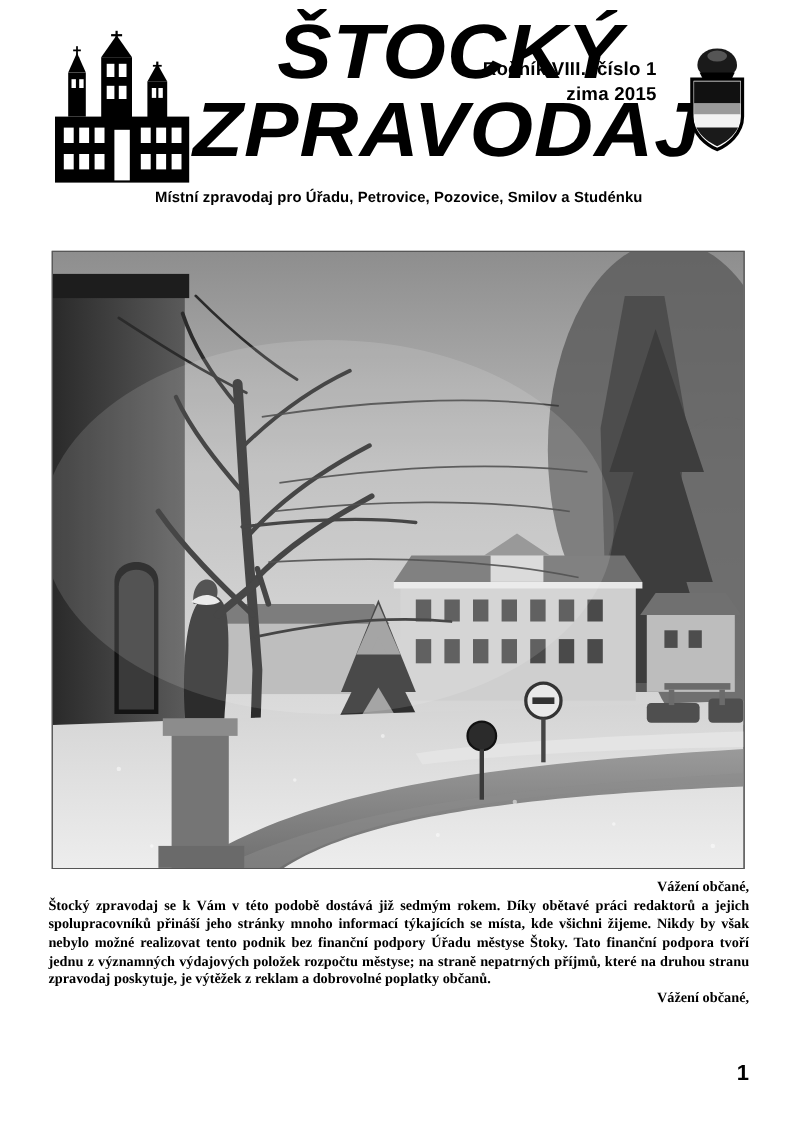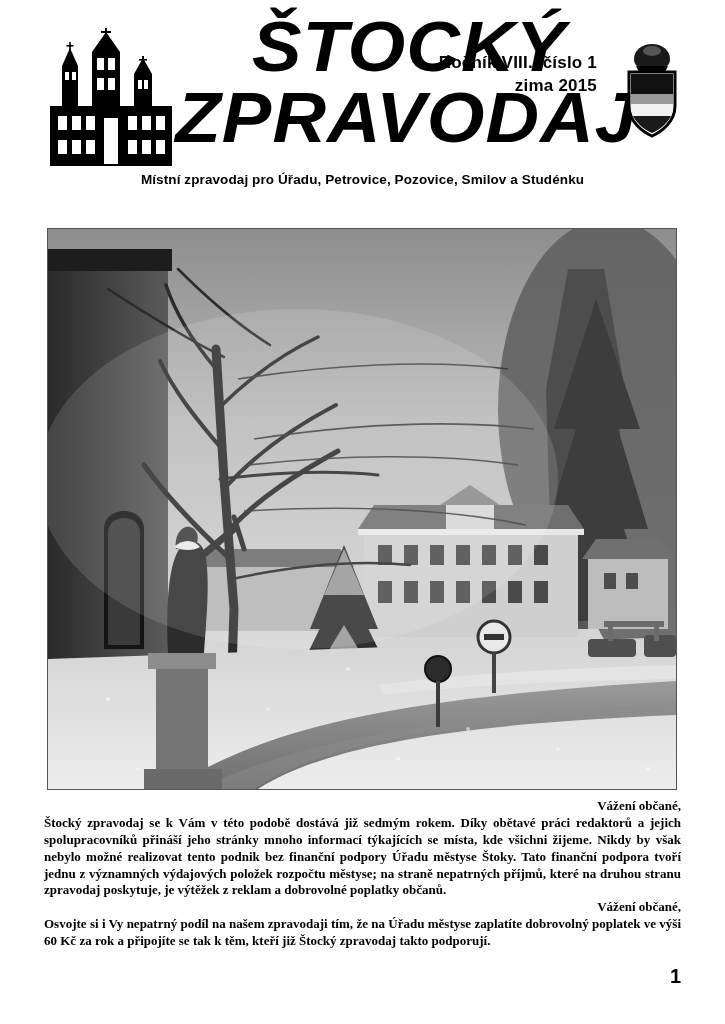--- a/index.html
+++ b/index.html
@@ -406,7 +406,6 @@
     <p class="nojust">Vážení občané,</p>
     <p>Štocký zpravodaj se k Vám v této podobě dostává již sedmým rokem. Díky obětavé práci redaktorů a jejich spolupracovníků přináší jeho stránky mnoho informací týkajících se místa, kde všichni žijeme. Nikdy by však nebylo možné realizovat tento podnik bez finanční podpory Úřadu městyse Štoky. Tato finanční podpora tvoří jednu z významných výdajových položek rozpočtu městyse; na straně nepatrných příjmů, které na druhou stranu zpravodaj poskytuje, je výtěžek z reklam a dobrovolné poplatky občanů.</p>
     <p class="nojust">Vážení občané,</p>
-    <p>Osvojte si i Vy nepatrný podíl na našem zpravodaji tím, že na Úřadu městyse zaplatíte dobrovolný poplatek ve výši 60 Kč za rok a připojíte se tak k těm, kteří již Štocký zpravodaj takto podporují.</p>
   </div>
 
   <div class="page-number">1</div>

